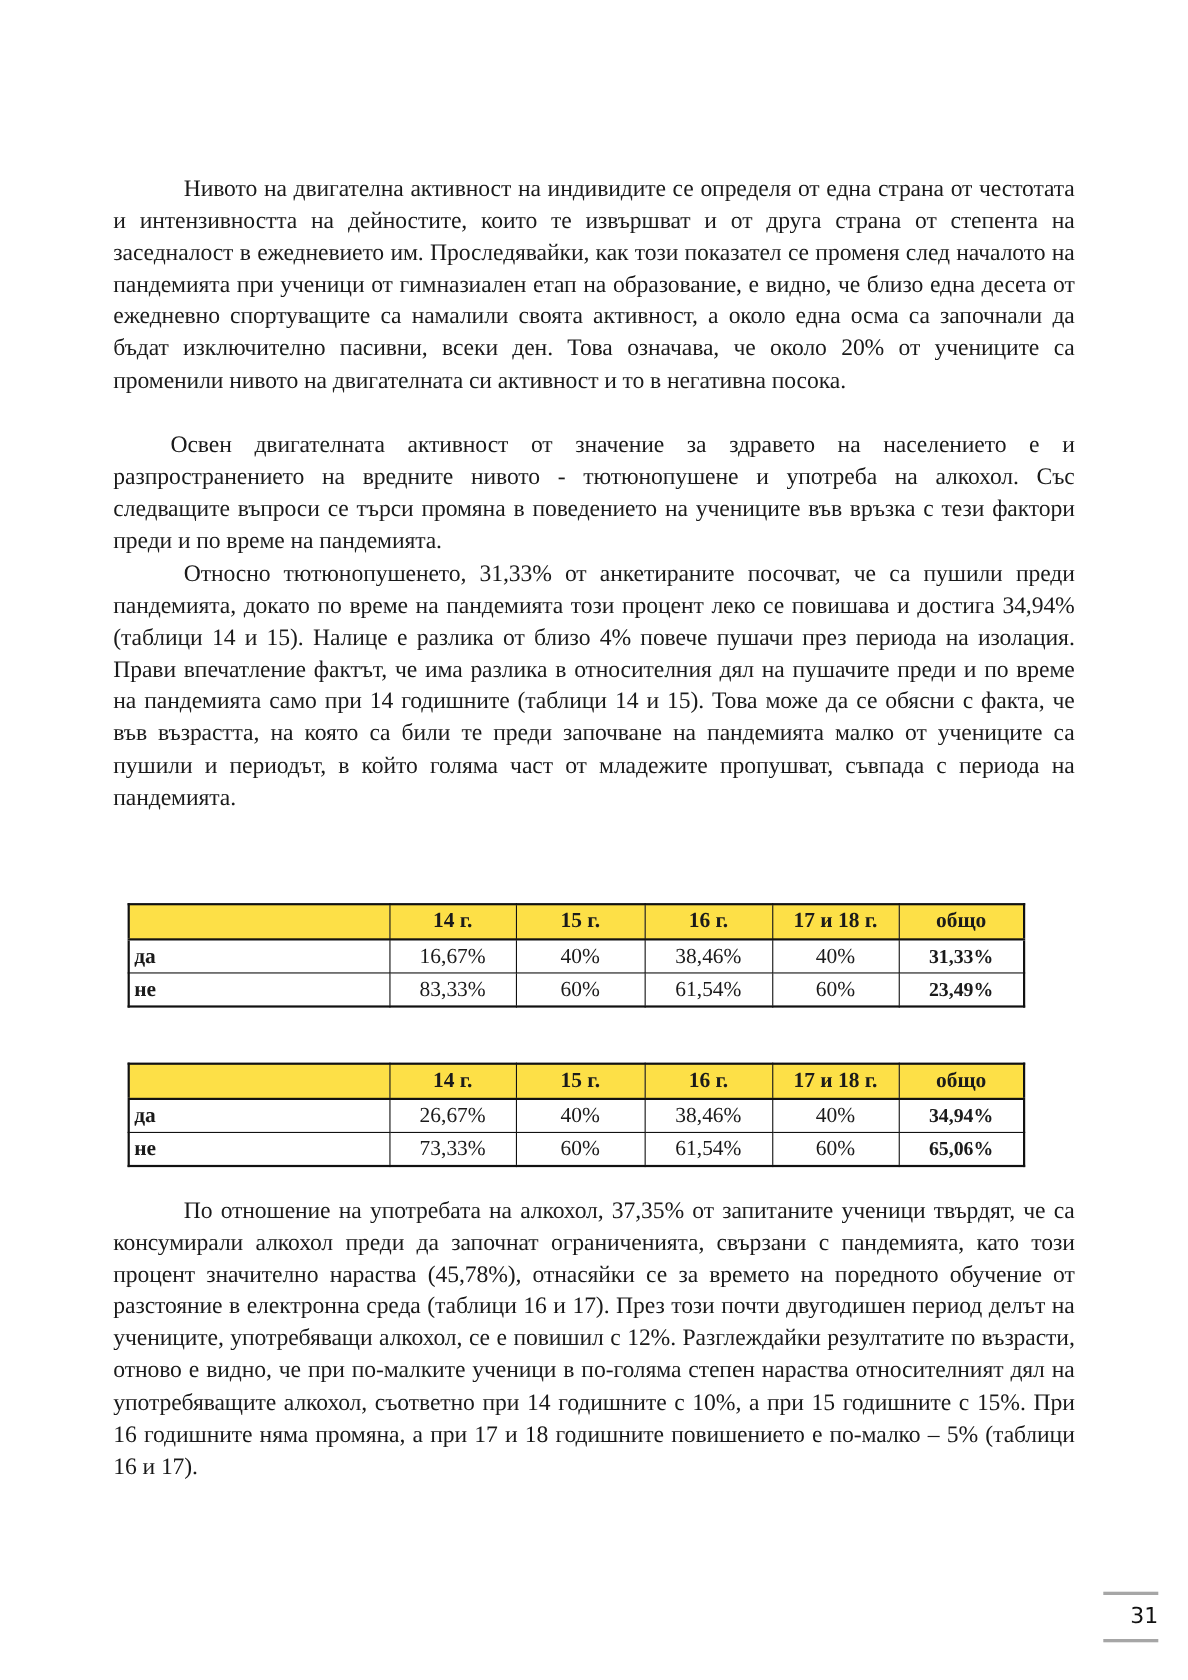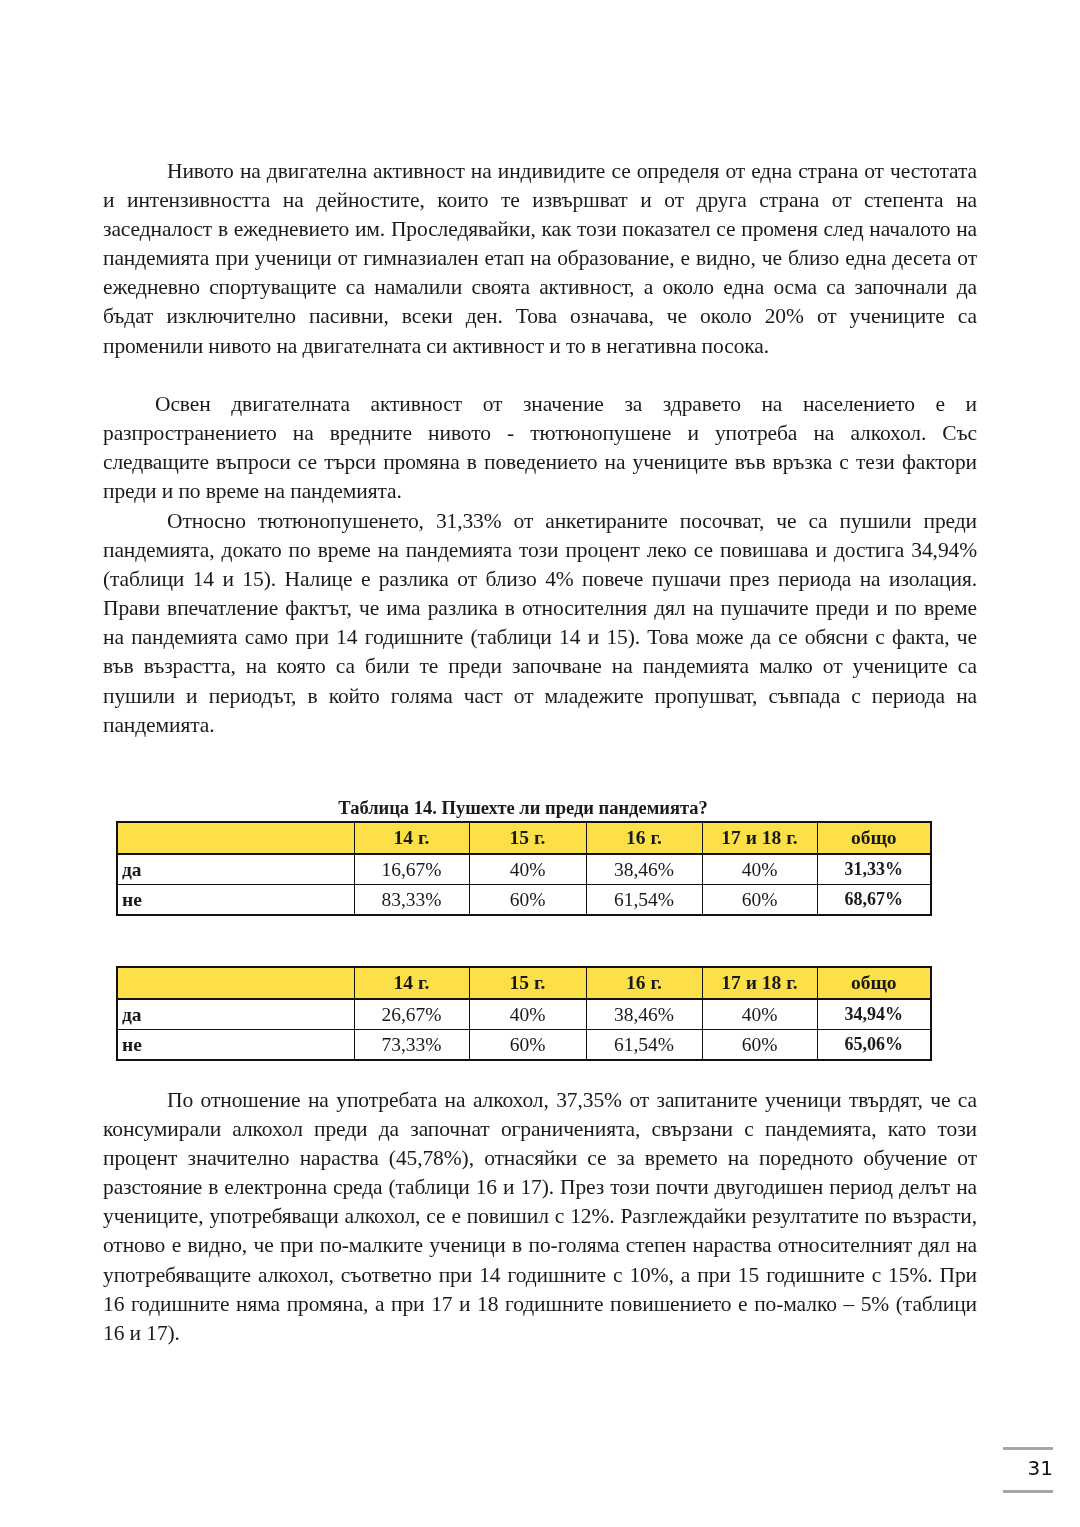--- a/index.html
+++ b/index.html
@@ -67,7 +67,6 @@
   <p class="para ind2" id="p2">Освен двигателната активност от значение за здравето на населението е и разпространението на вредните нивото - тютюнопушене и употреба на алкохол. Със следващите въпроси се търси промяна в поведението на учениците във връзка с тези фактори преди и по време на пандемията.</p>
   <p class="para" id="p3">Относно тютюнопушенето, 31,33% от анкетираните посочват, че са пушили преди пандемията, докато по време на пандемията този процент леко се повишава и достига 34,94% (таблици 14 и 15). Налице е разлика от близо 4% повече пушачи през периода на изолация. Прави впечатление фактът, че има разлика в относителния дял на пушачите преди и по време на пандемията само при 14 годишните (таблици 14 и 15). Това може да се обясни с факта, че във възрастта, на която са били те преди започване на пандемията малко от учениците са пушили и периодът, в който голяма част от младежите пропушват, съвпада с периода на пандемията.</p>
 
-  <p class="tcaption" id="cap14">Таблица 14. Пушехте ли преди пандемията?</p>
   <table class="data" id="tbl14">
     <colgroup>
         <col class="c0">

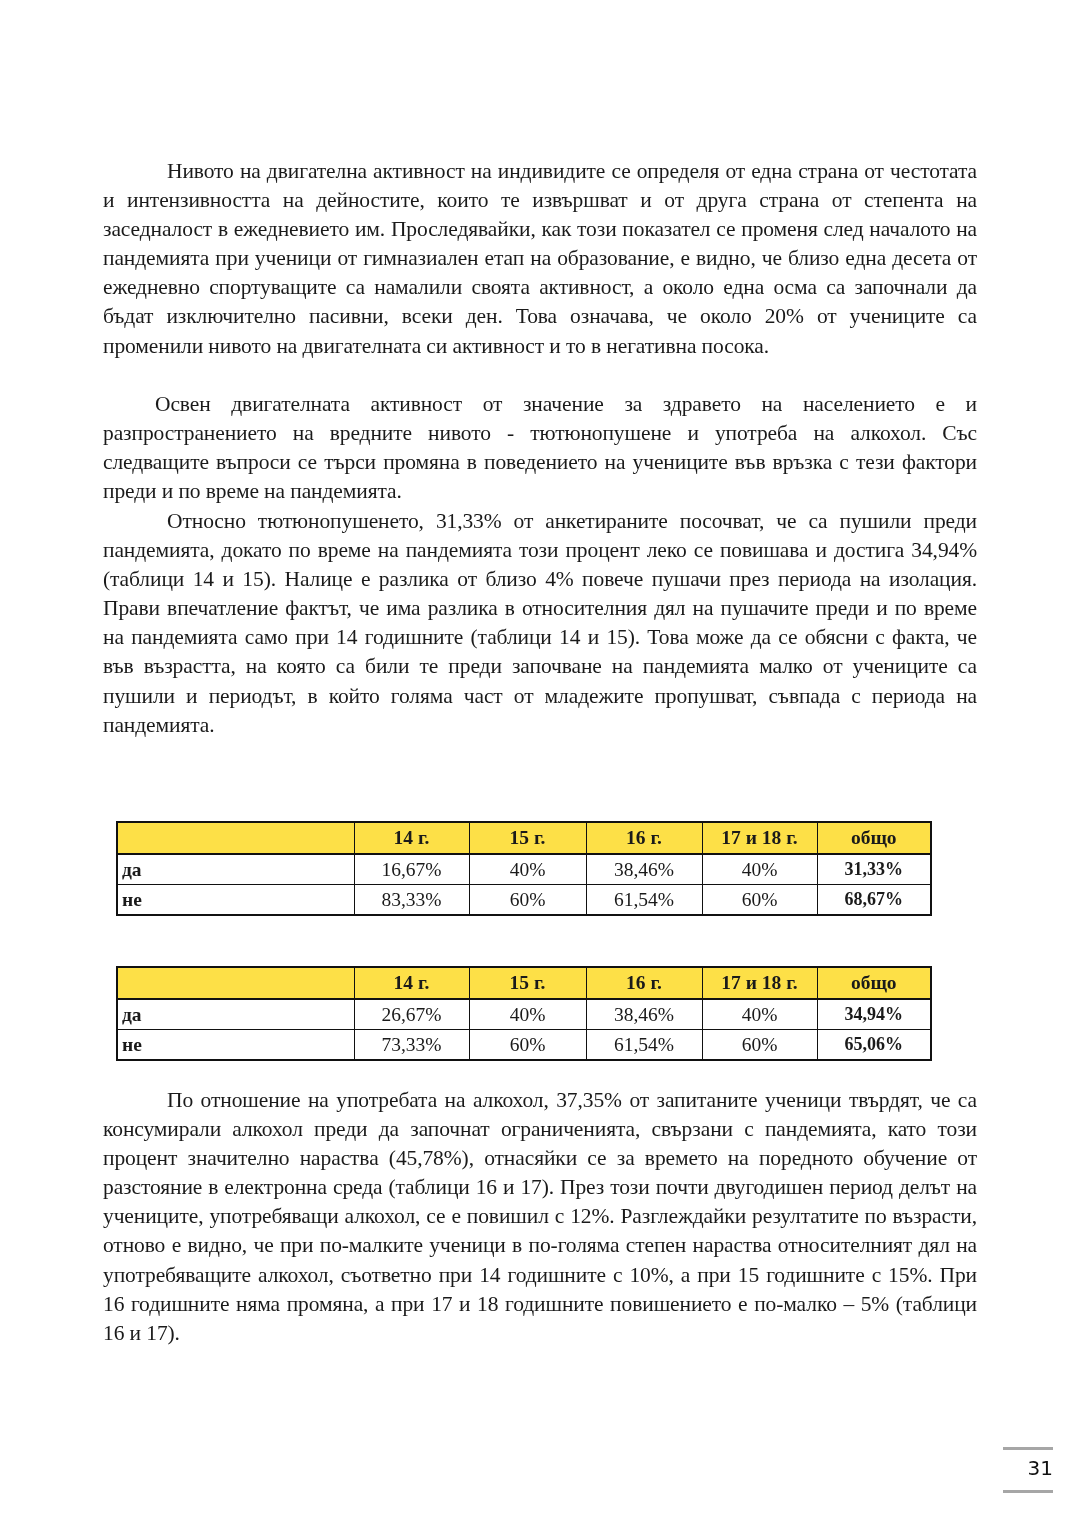--- a/index.html
+++ b/index.html
@@ -101,7 +101,7 @@
         <td>60%</td>
         <td>61,54%</td>
         <td>60%</td>
-        <td class="total">68,67%</td>
+        <td class="total">23,49%</td>
       </tr>
     </tbody>
   </table>

